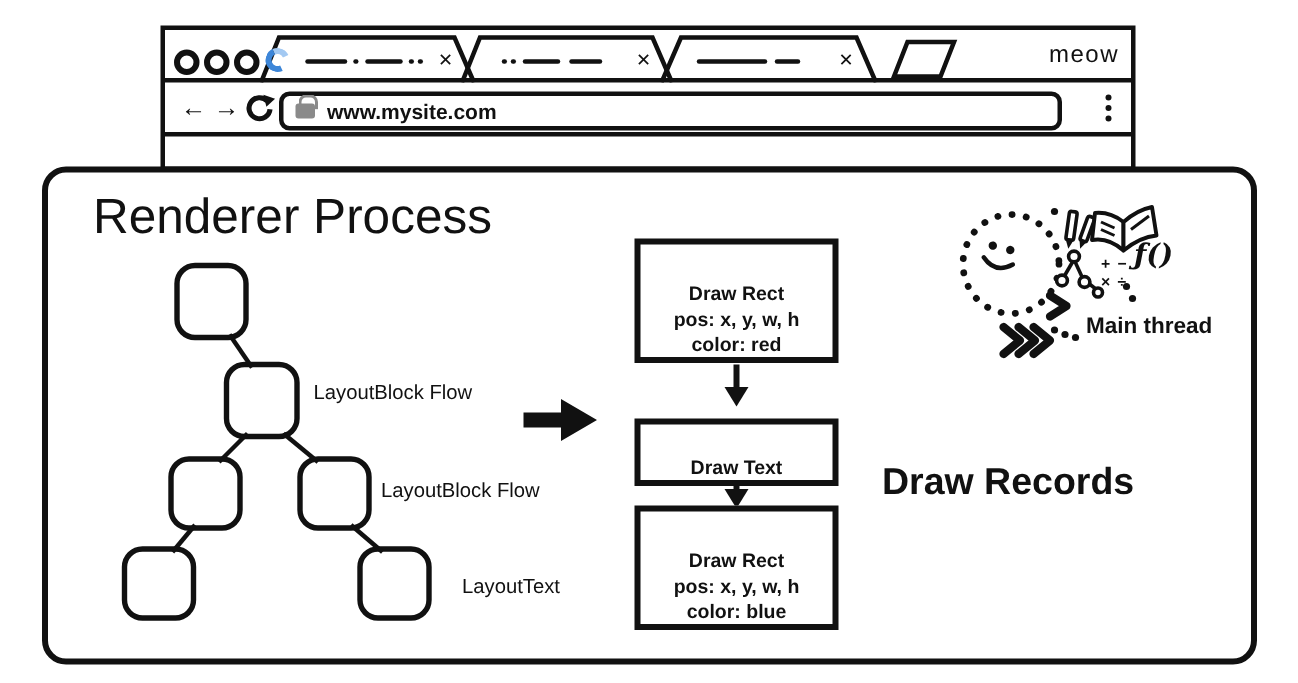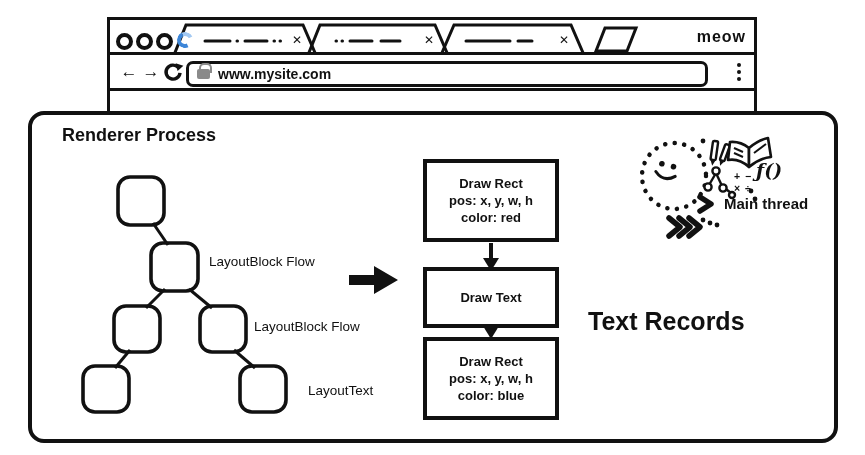--- a/index.html
+++ b/index.html
@@ -19,7 +19,7 @@
   .spinner { position:absolute; left:67px; top:12px; width:16px; height:16px; border-radius:50%;
              border:4px solid #a3c9f2; border-left-color:#3d86d8; border-bottom-color:#3d86d8;
              border-right-color:transparent; transform:rotate(20deg); }
-  .brand { position:absolute; right:8px; top:8px; font-size:16px; font-weight:700; letter-spacing:1px;padding-left:36px; }
+  .brand { position:absolute; right:8px; top:8px; font-size:16px; font-weight:400; letter-spacing:1px;padding-left:36px; }
 
   .addrbar { position:absolute; left:0; top:35px; width:100%; height:36px; border-bottom:3px solid #111;
              display:flex; align-items:center; }

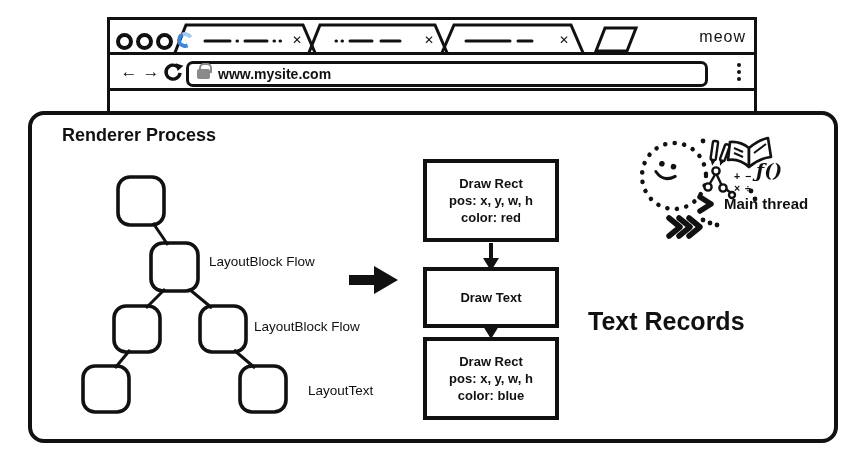--- a/index.html
+++ b/index.html
@@ -38,7 +38,7 @@
   
   .renderer { position:absolute; left:28px; top:111px; width:810px; height:332px;
               border:4px solid #111; border-radius:16px; background:#fff; }
-  .rp-title { position:absolute; left:30px; top:10px; font-size:18px; font-weight:700; }
+  .rp-title { position:absolute; left:30px; top:10px; font-size:33px; font-weight:400; }
   .diagram-svg { position:absolute; left:0; top:0; }
 
   .tree-label { position:absolute; font-size:13.5px; font-weight:400; white-space:nowrap; }

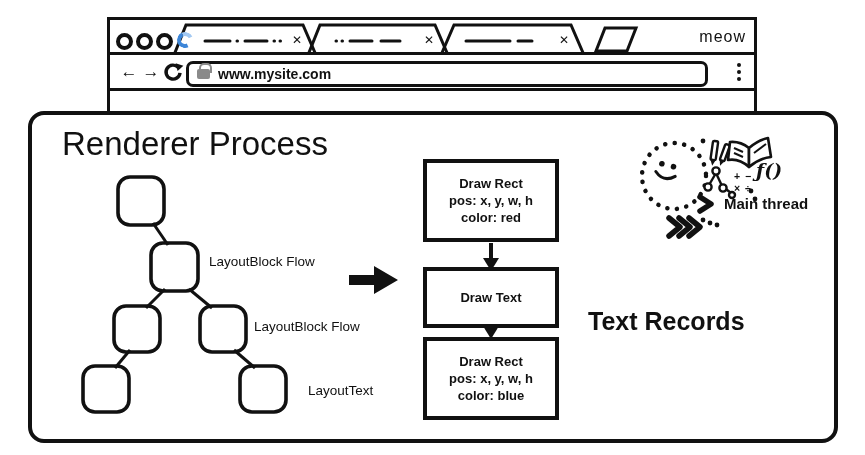--- a/index.html
+++ b/index.html
@@ -47,7 +47,7 @@
   .lbl-3 { left:276px; top:268px; }
 
   .pbox { position:absolute; left:391px; width:136px; border:4px solid #111; background:#fff;
-          display:flex; flex-direction:column; align-items:center; justify-content:center;
+          display:flex; flex-direction:column; align-items:center; justify-content:flex-end;
           font-size:13px; font-weight:700; line-height:17px; text-align:center; }
   .pbox1 { top:44px;  height:83px; }
   .pbox2 { top:152px; height:61px; }

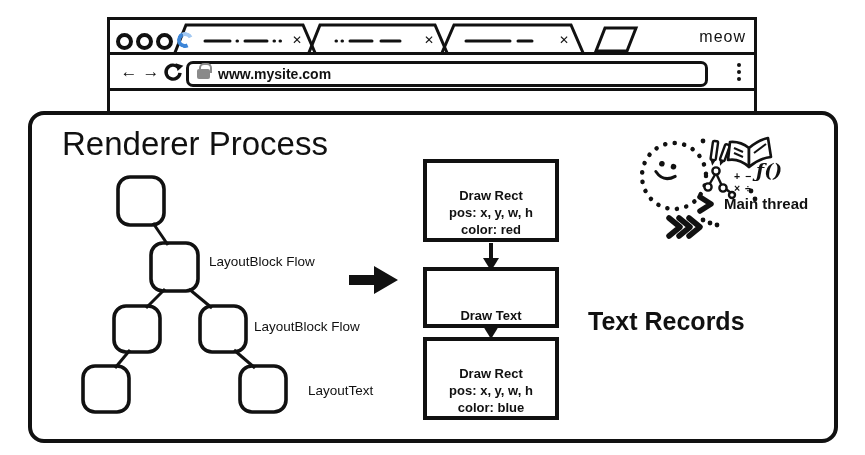--- a/index.html
+++ b/index.html
@@ -55,7 +55,7 @@
 
   .paint-heading { position:absolute; left:556px; top:192px; font-size:25px; font-weight:800; }
 
-  .mt-label { position:absolute; left:692px; top:80px; font-size:15px; font-weight:700; white-space:nowrap; }
+  .mt-label { position:absolute; left:692px; top:94px; font-size:15px; font-weight:700; white-space:nowrap; }
   .mt-math { position:absolute; left:702px; top:55px; font-size:10.5px; font-weight:800;
              line-height:12px; letter-spacing:1px; white-space:pre; }
   .mt-fn { position:absolute; left:724px; top:44px; font-size:19px; font-weight:700; font-style:italic;

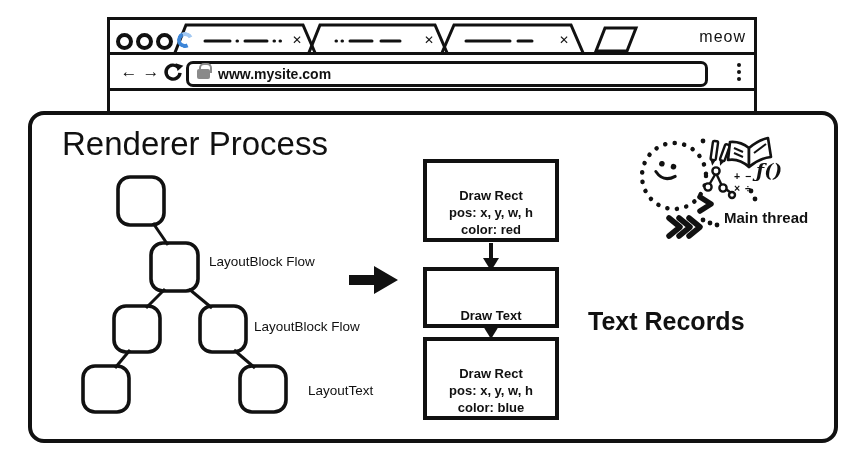--- a/index.html
+++ b/index.html
@@ -50,7 +50,7 @@
           display:flex; flex-direction:column; align-items:center; justify-content:flex-end;
           font-size:13px; font-weight:700; line-height:17px; text-align:center; }
   .pbox1 { top:44px;  height:83px; }
-  .pbox2 { top:152px; height:61px; }
+  .pbox2 { top:164px; height:45px; }
   .pbox3 { top:222px; height:83px; }
 
   .paint-heading { position:absolute; left:556px; top:192px; font-size:25px; font-weight:800; }

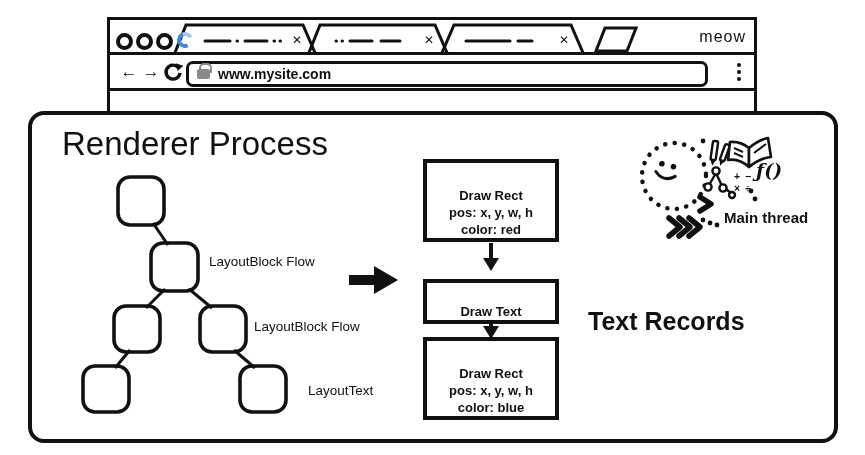--- a/index.html
+++ b/index.html
@@ -226,7 +226,7 @@
       <div>color: blue</div>
     </div>
 
-    <div class="paint-heading">Text Records</div>
+    <div class="paint-heading">Draw Records</div>
 
     <div class="mt-math"><span>+ −</span><br><span>× ÷</span></div>
     <div class="mt-fn">ƒ()</div>

